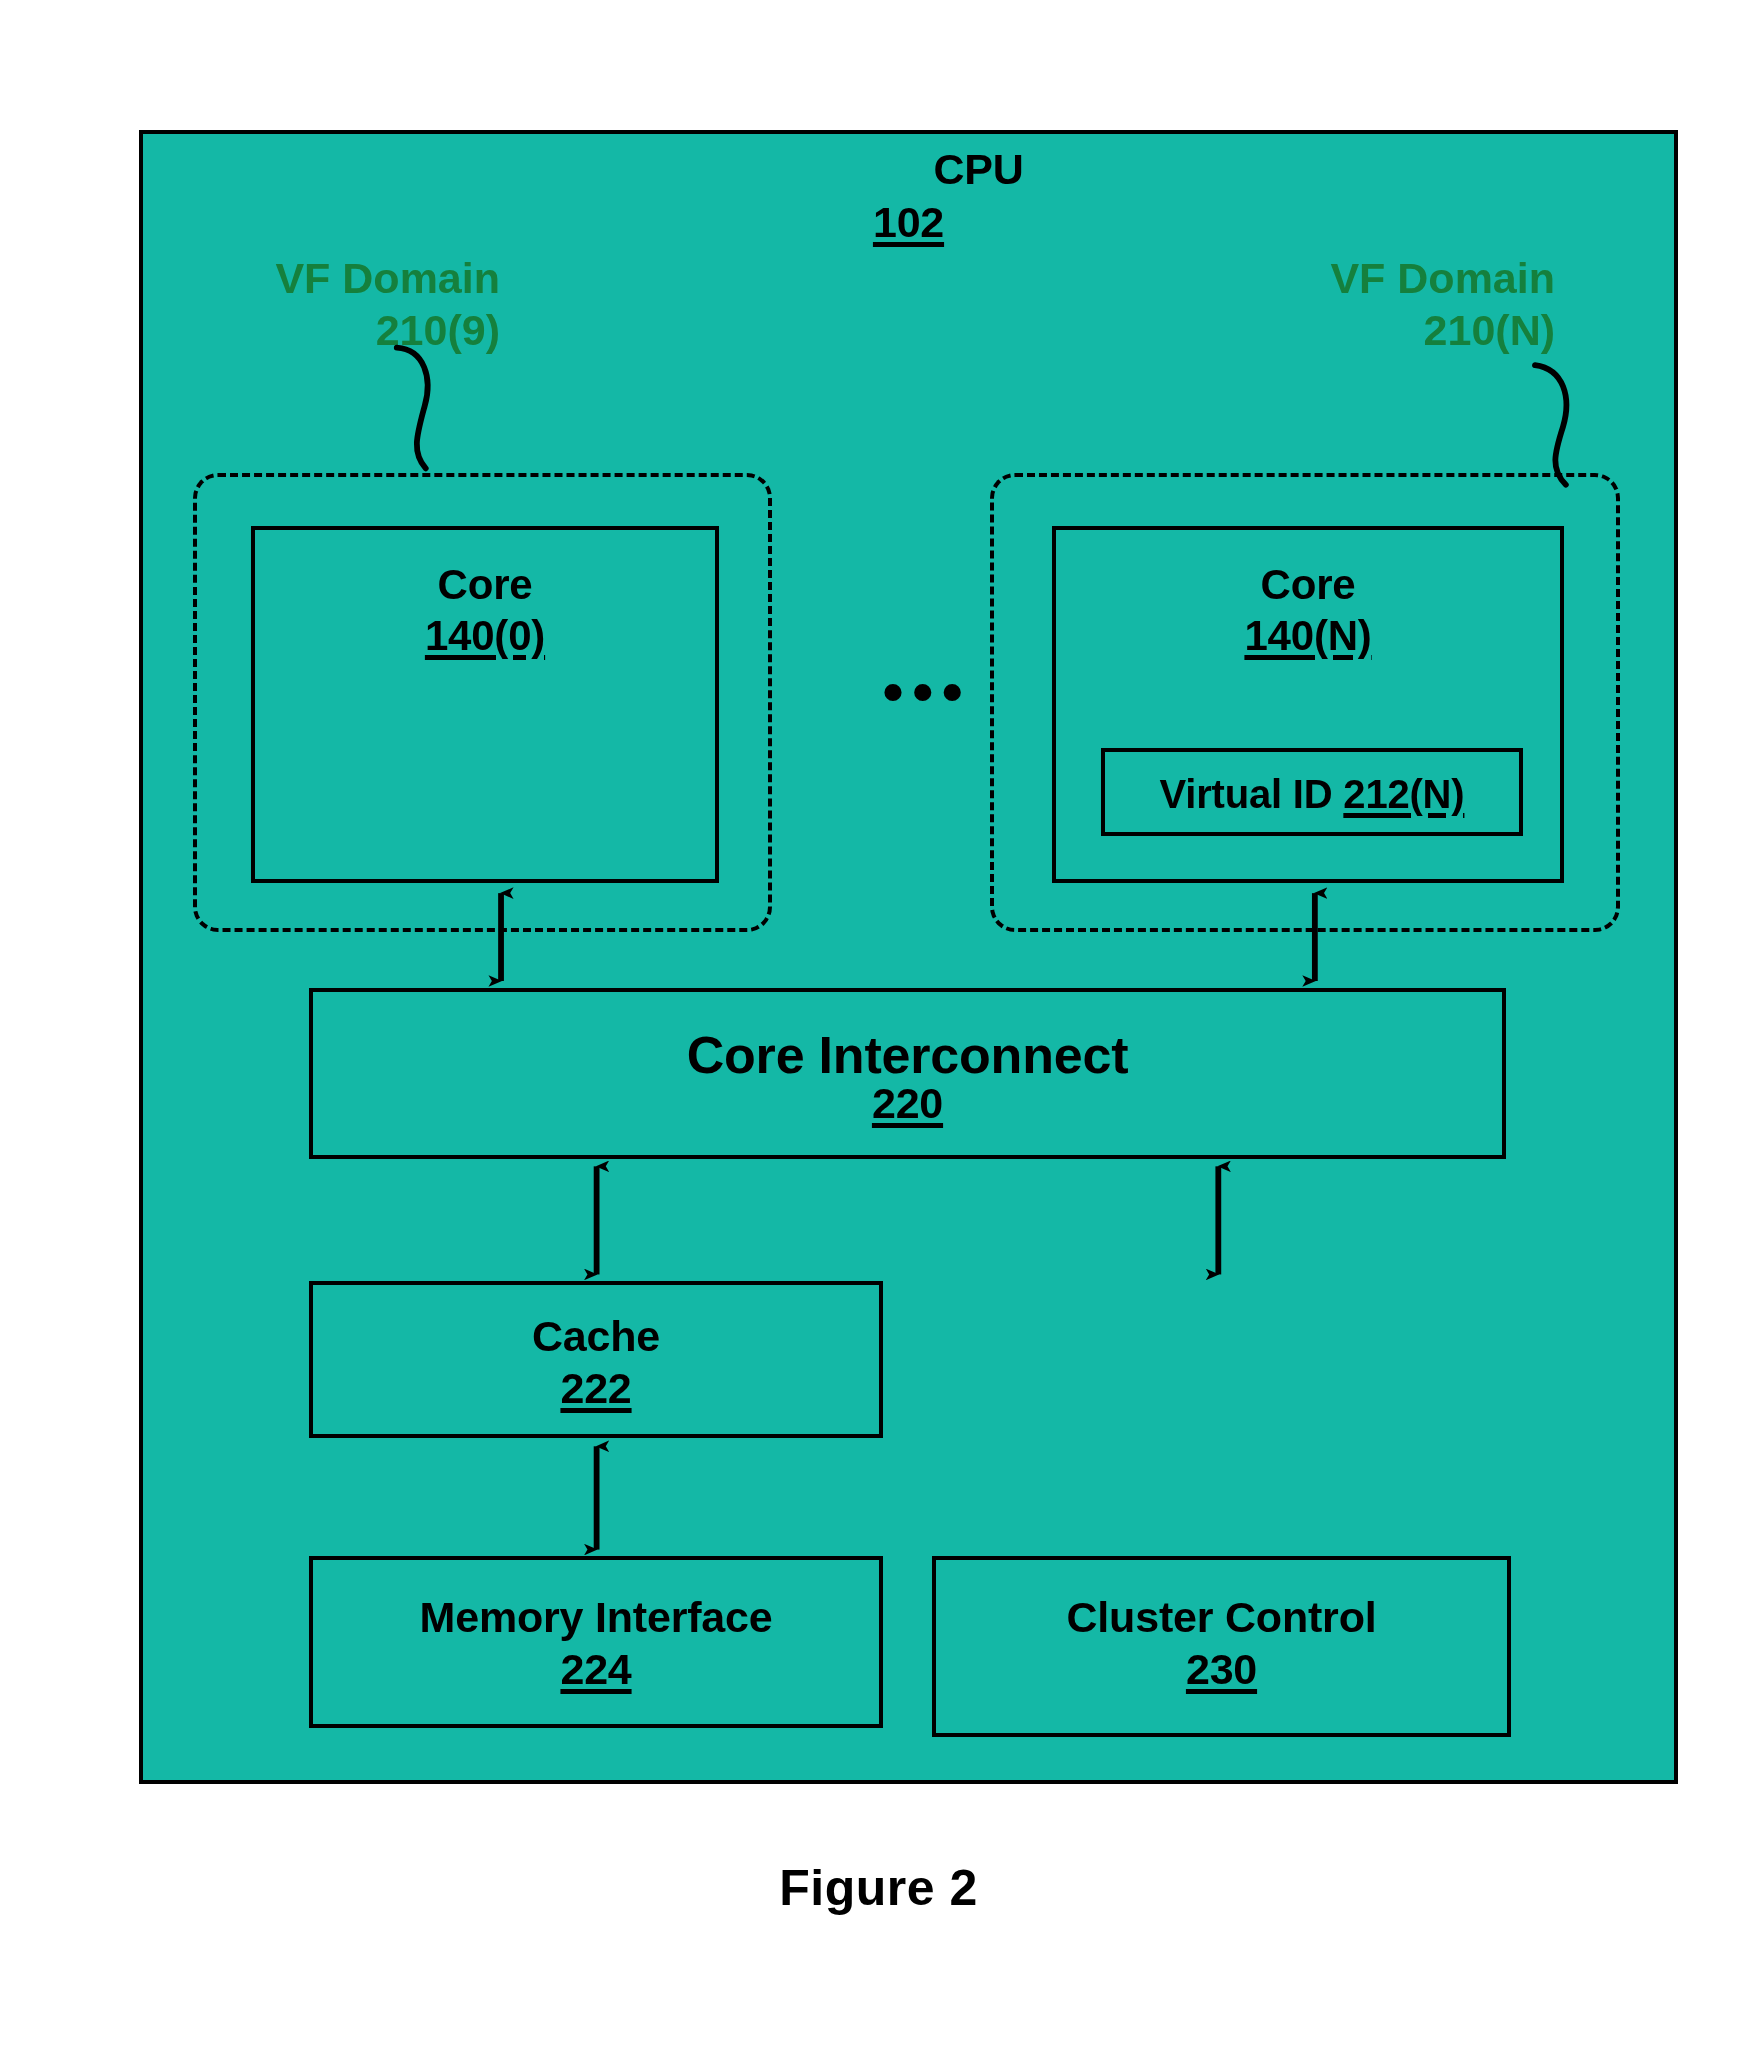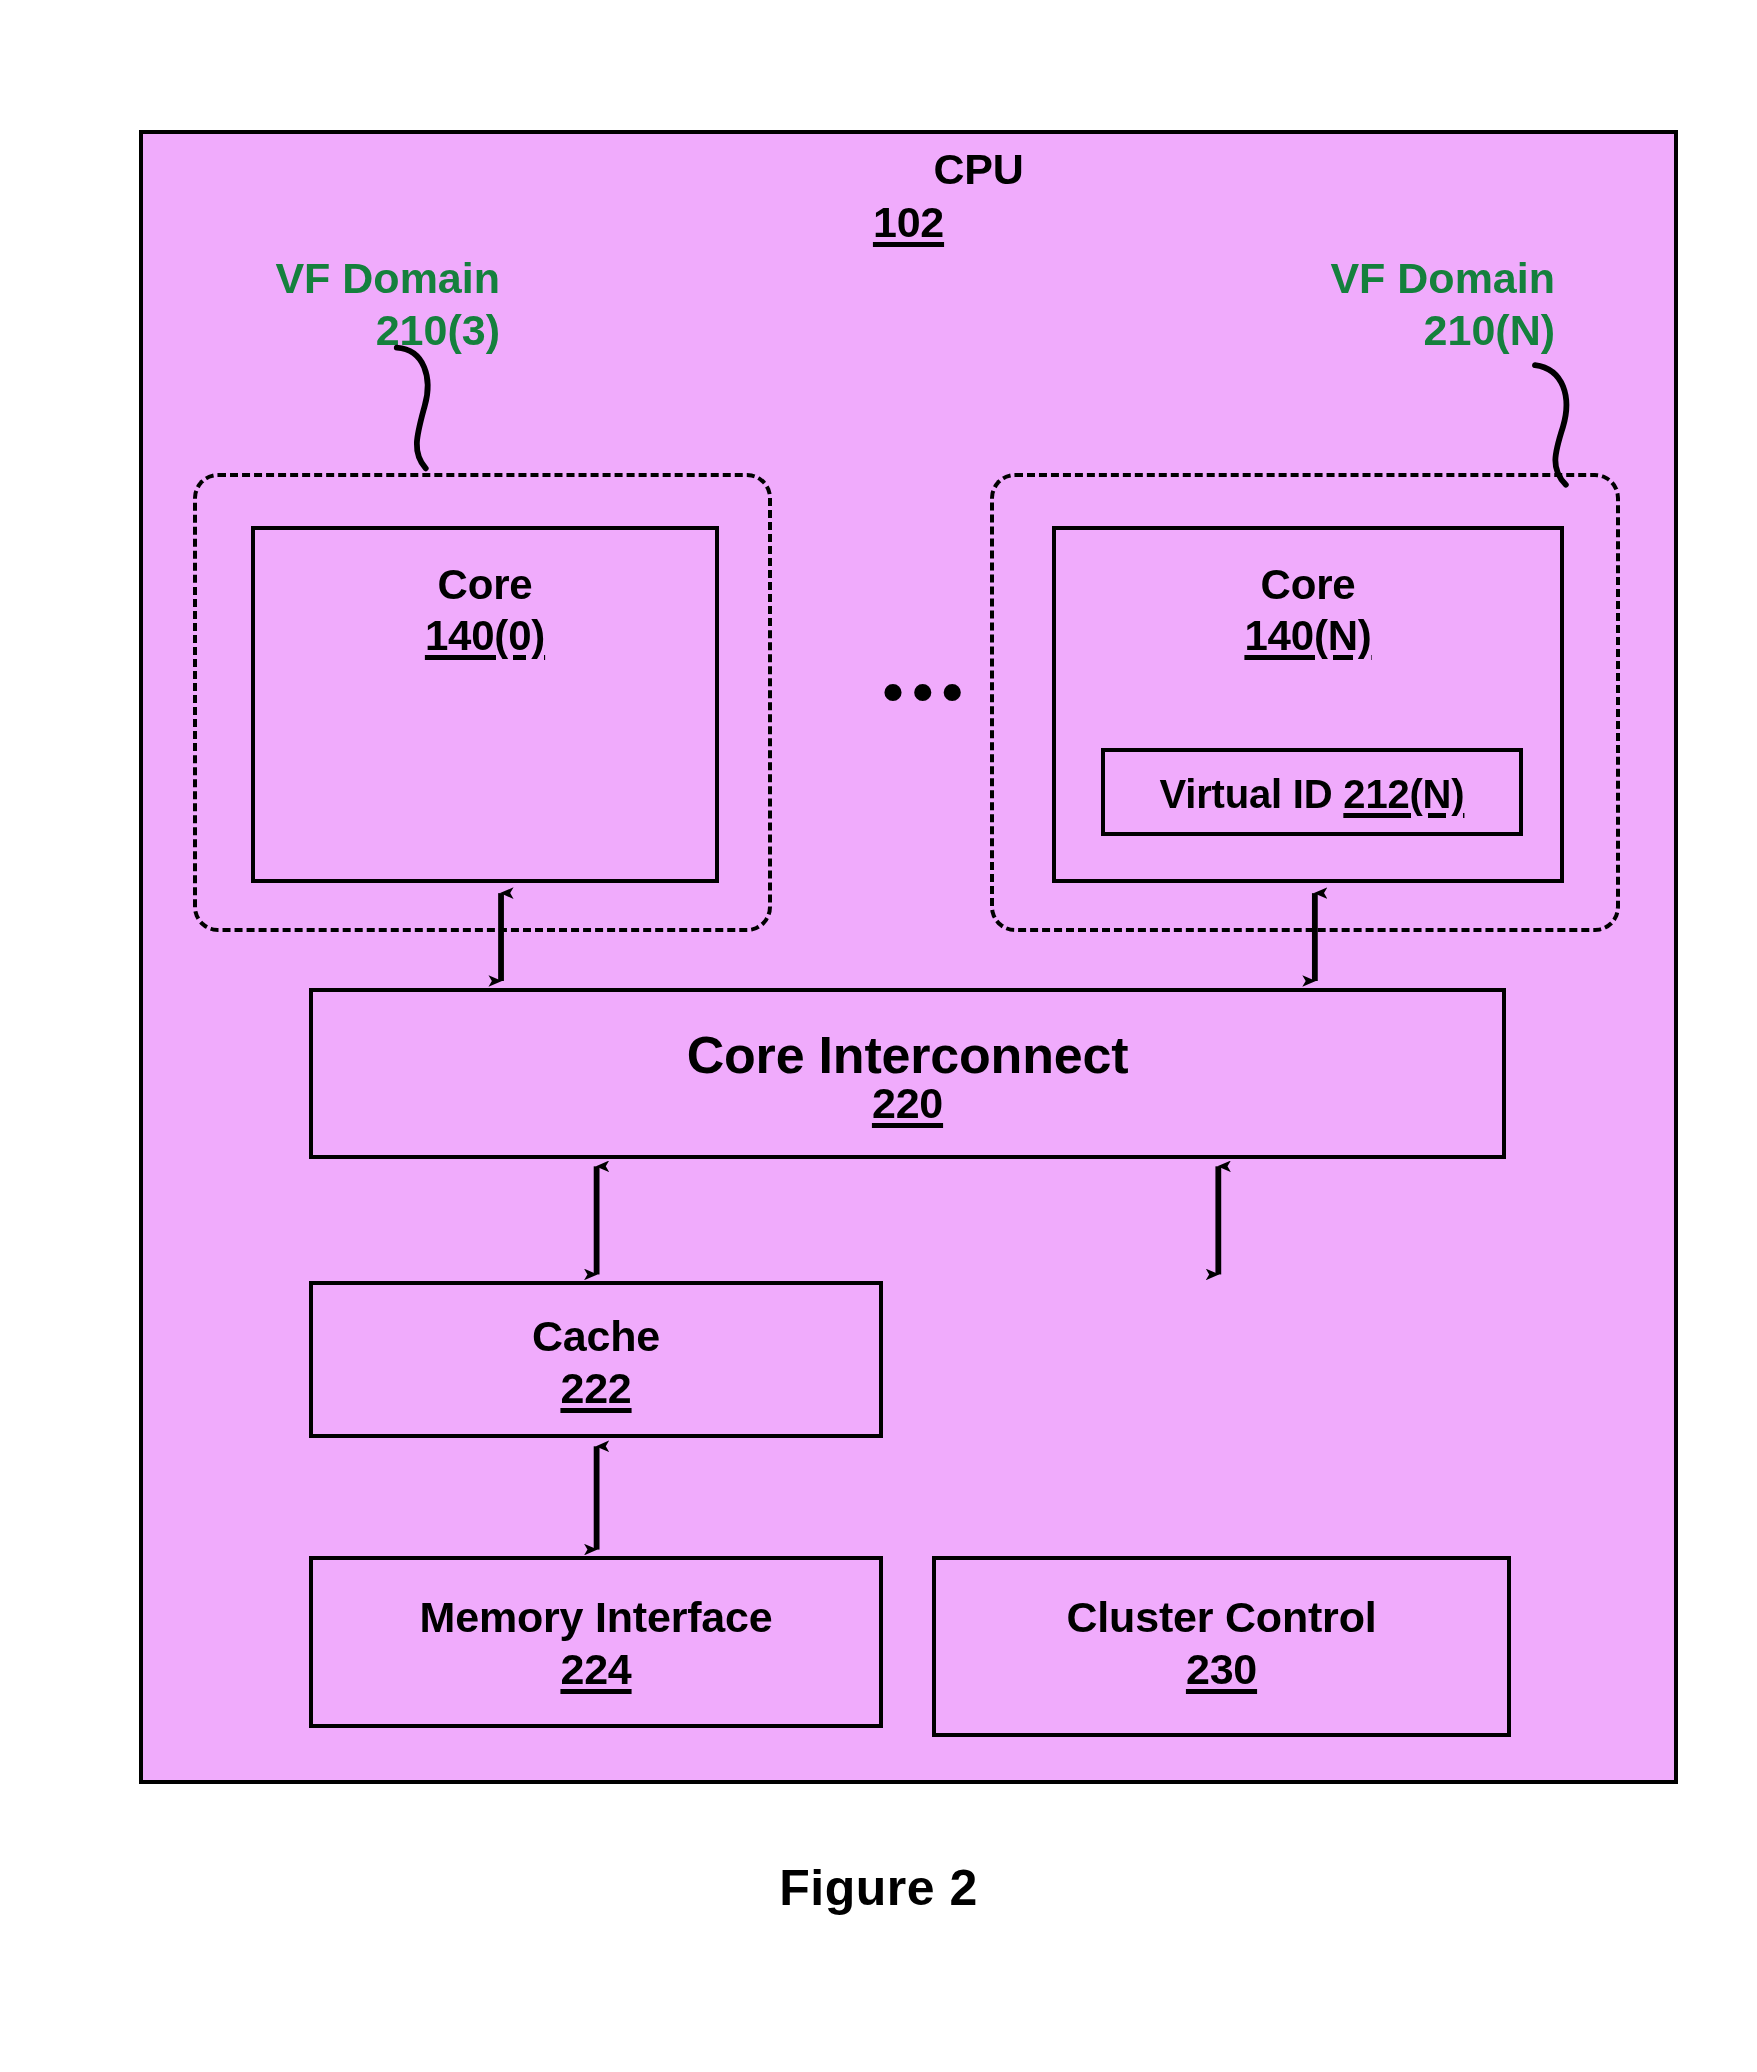--- a/index.html
+++ b/index.html
@@ -139,7 +139,7 @@
 
   <div class="vf-label" id="vf0-label">
     <div>VF Domain</div>
-    <div>210(3)</div>
+    <div>210(9)</div>
   </div>
 
   <div class="vf-label" id="vfn-label">

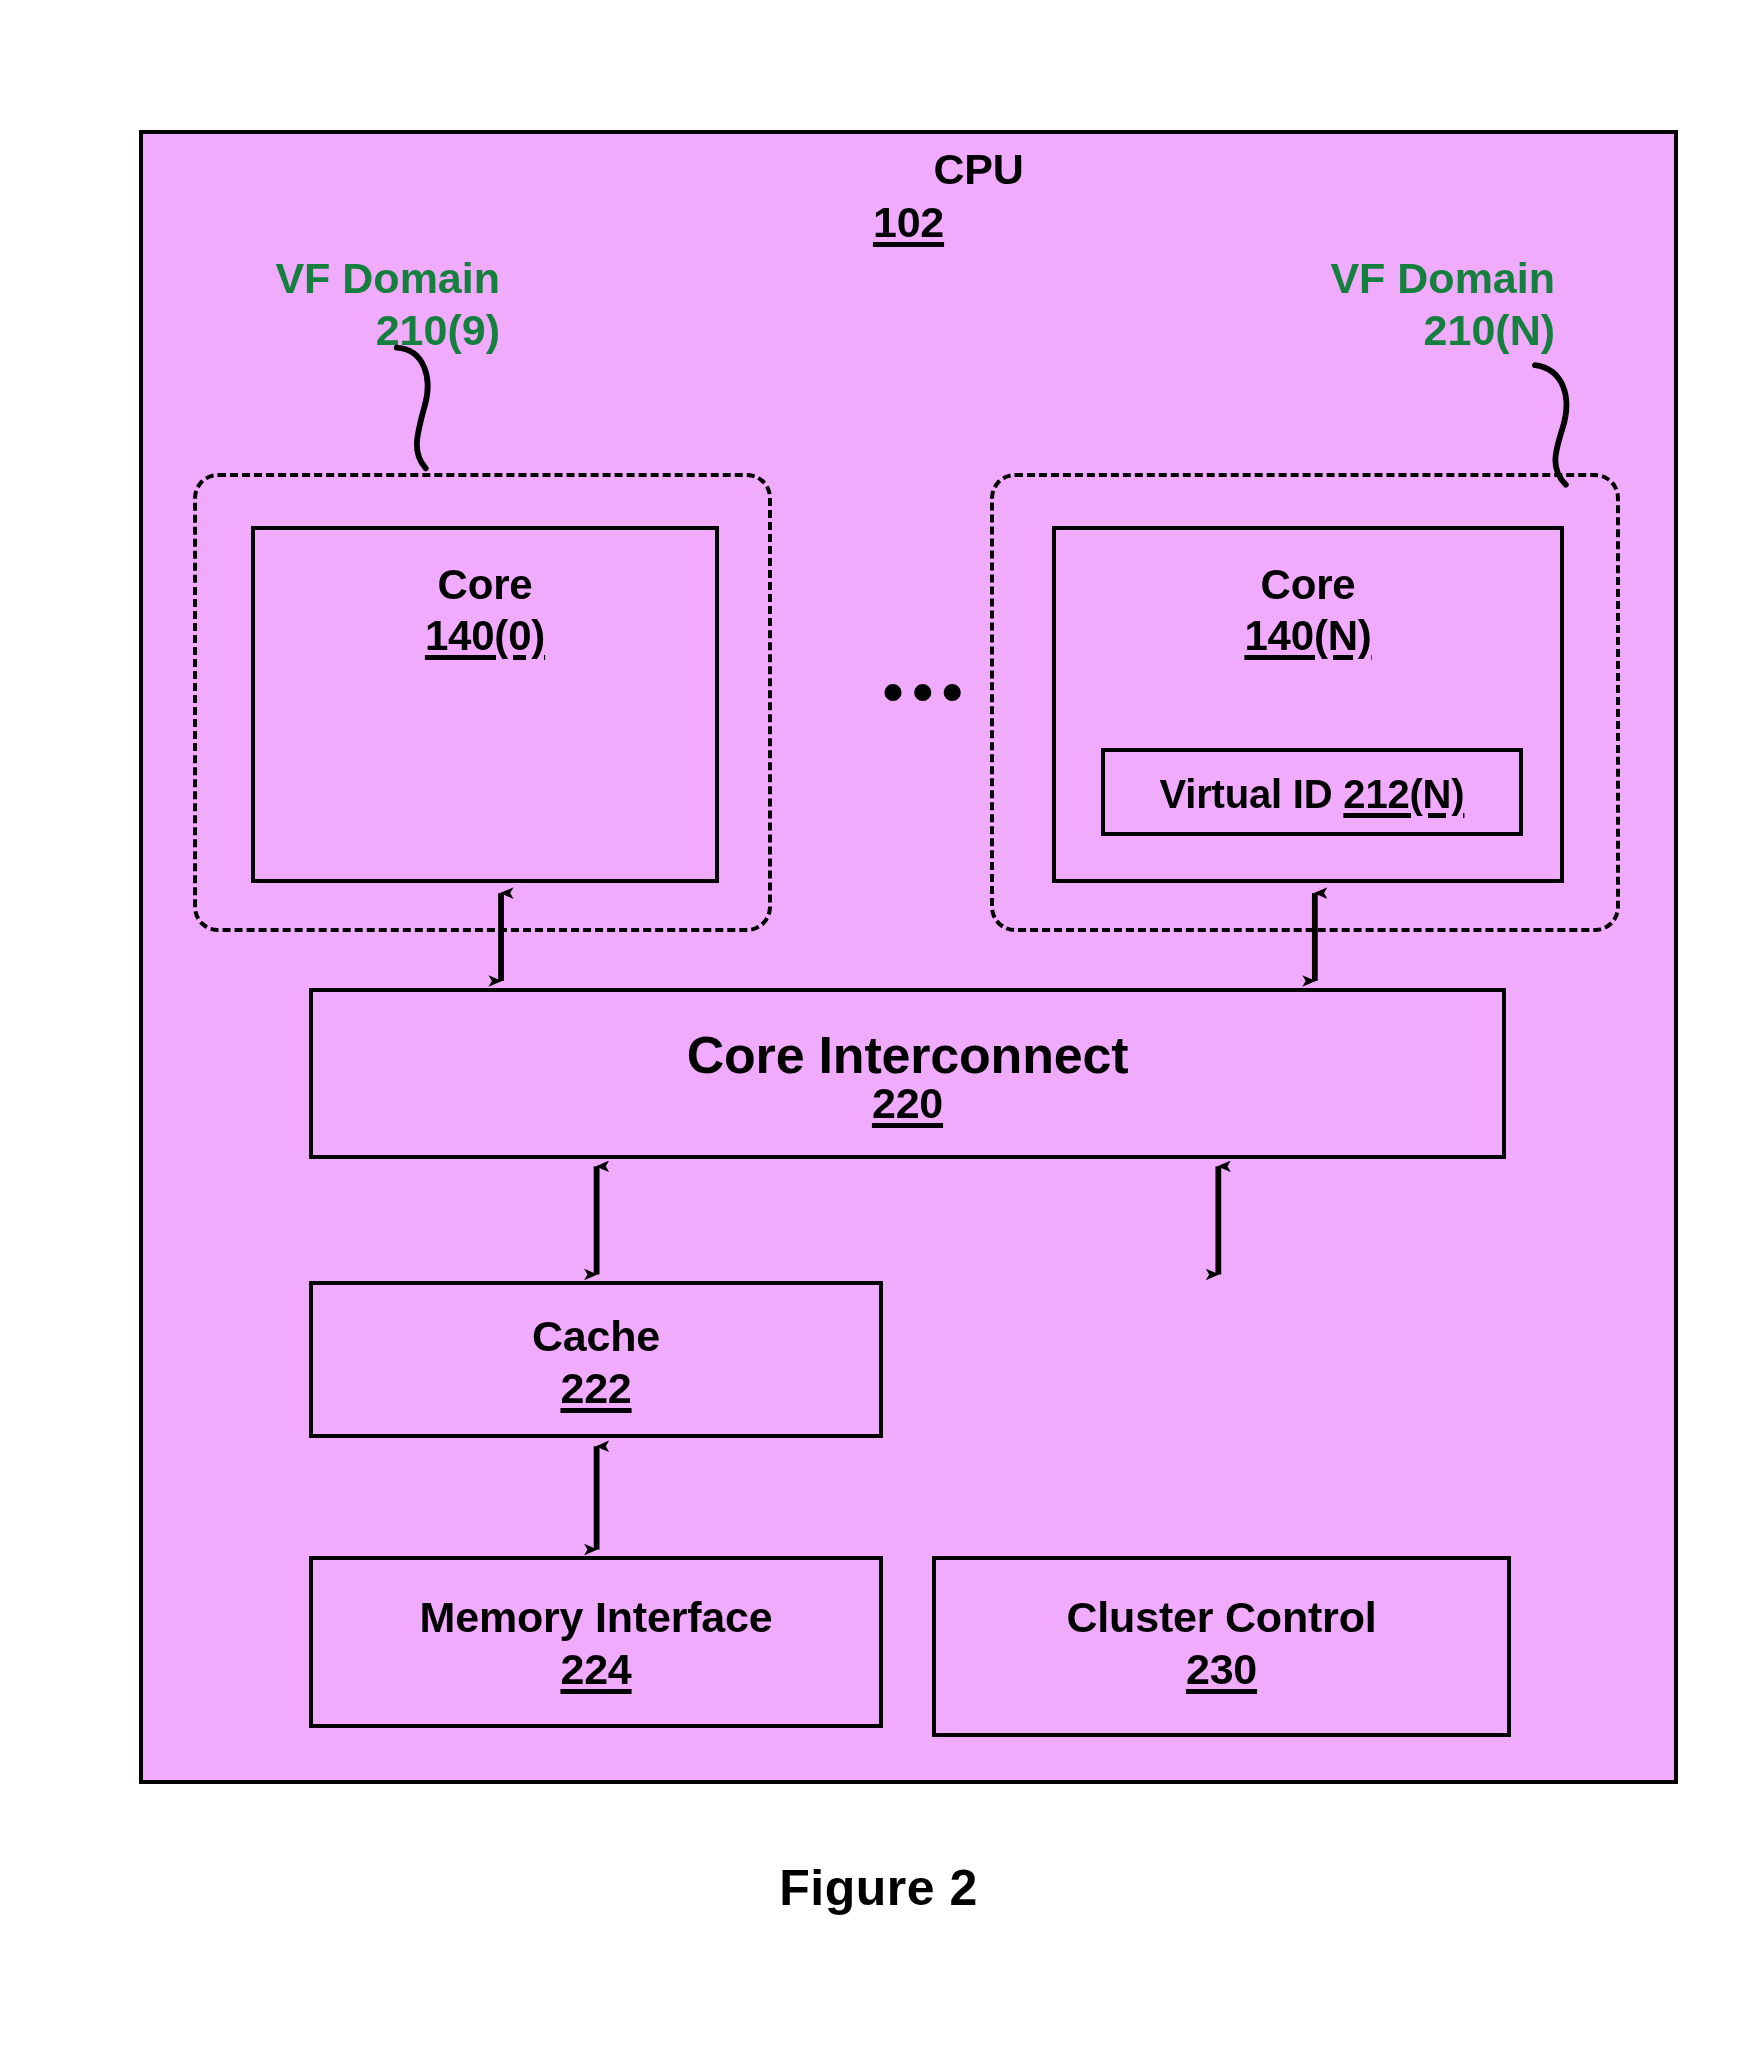--- a/index.html
+++ b/index.html
@@ -22,7 +22,7 @@
   .box {
     position: absolute;
     border: 4.8px solid #000000;
-    background: #f0abfc;
+    background: #14b8a6;
     box-sizing: border-box;
   }
   .dashed-box {

